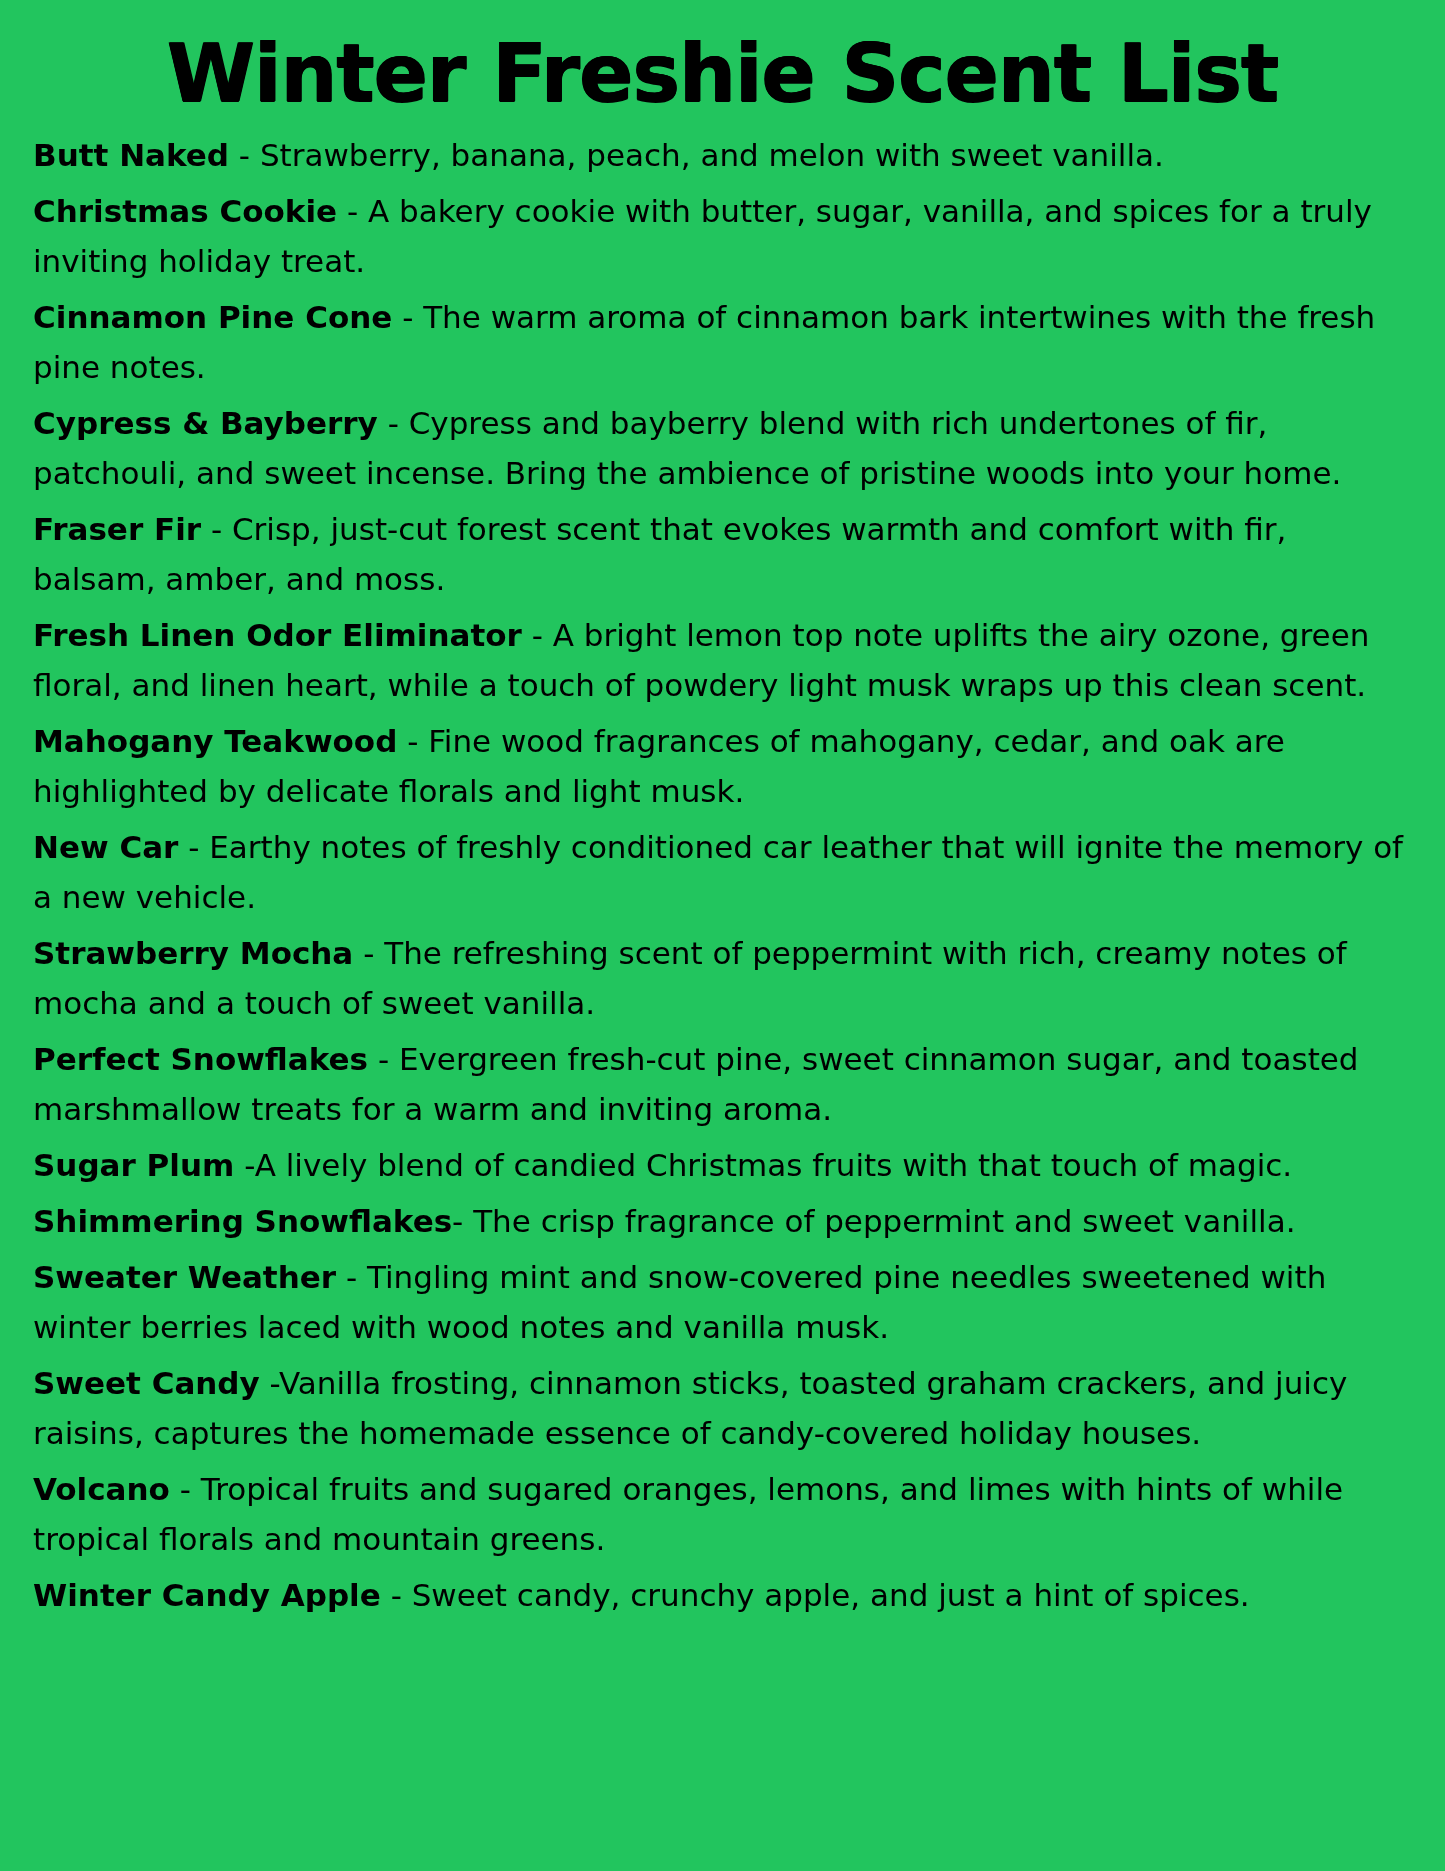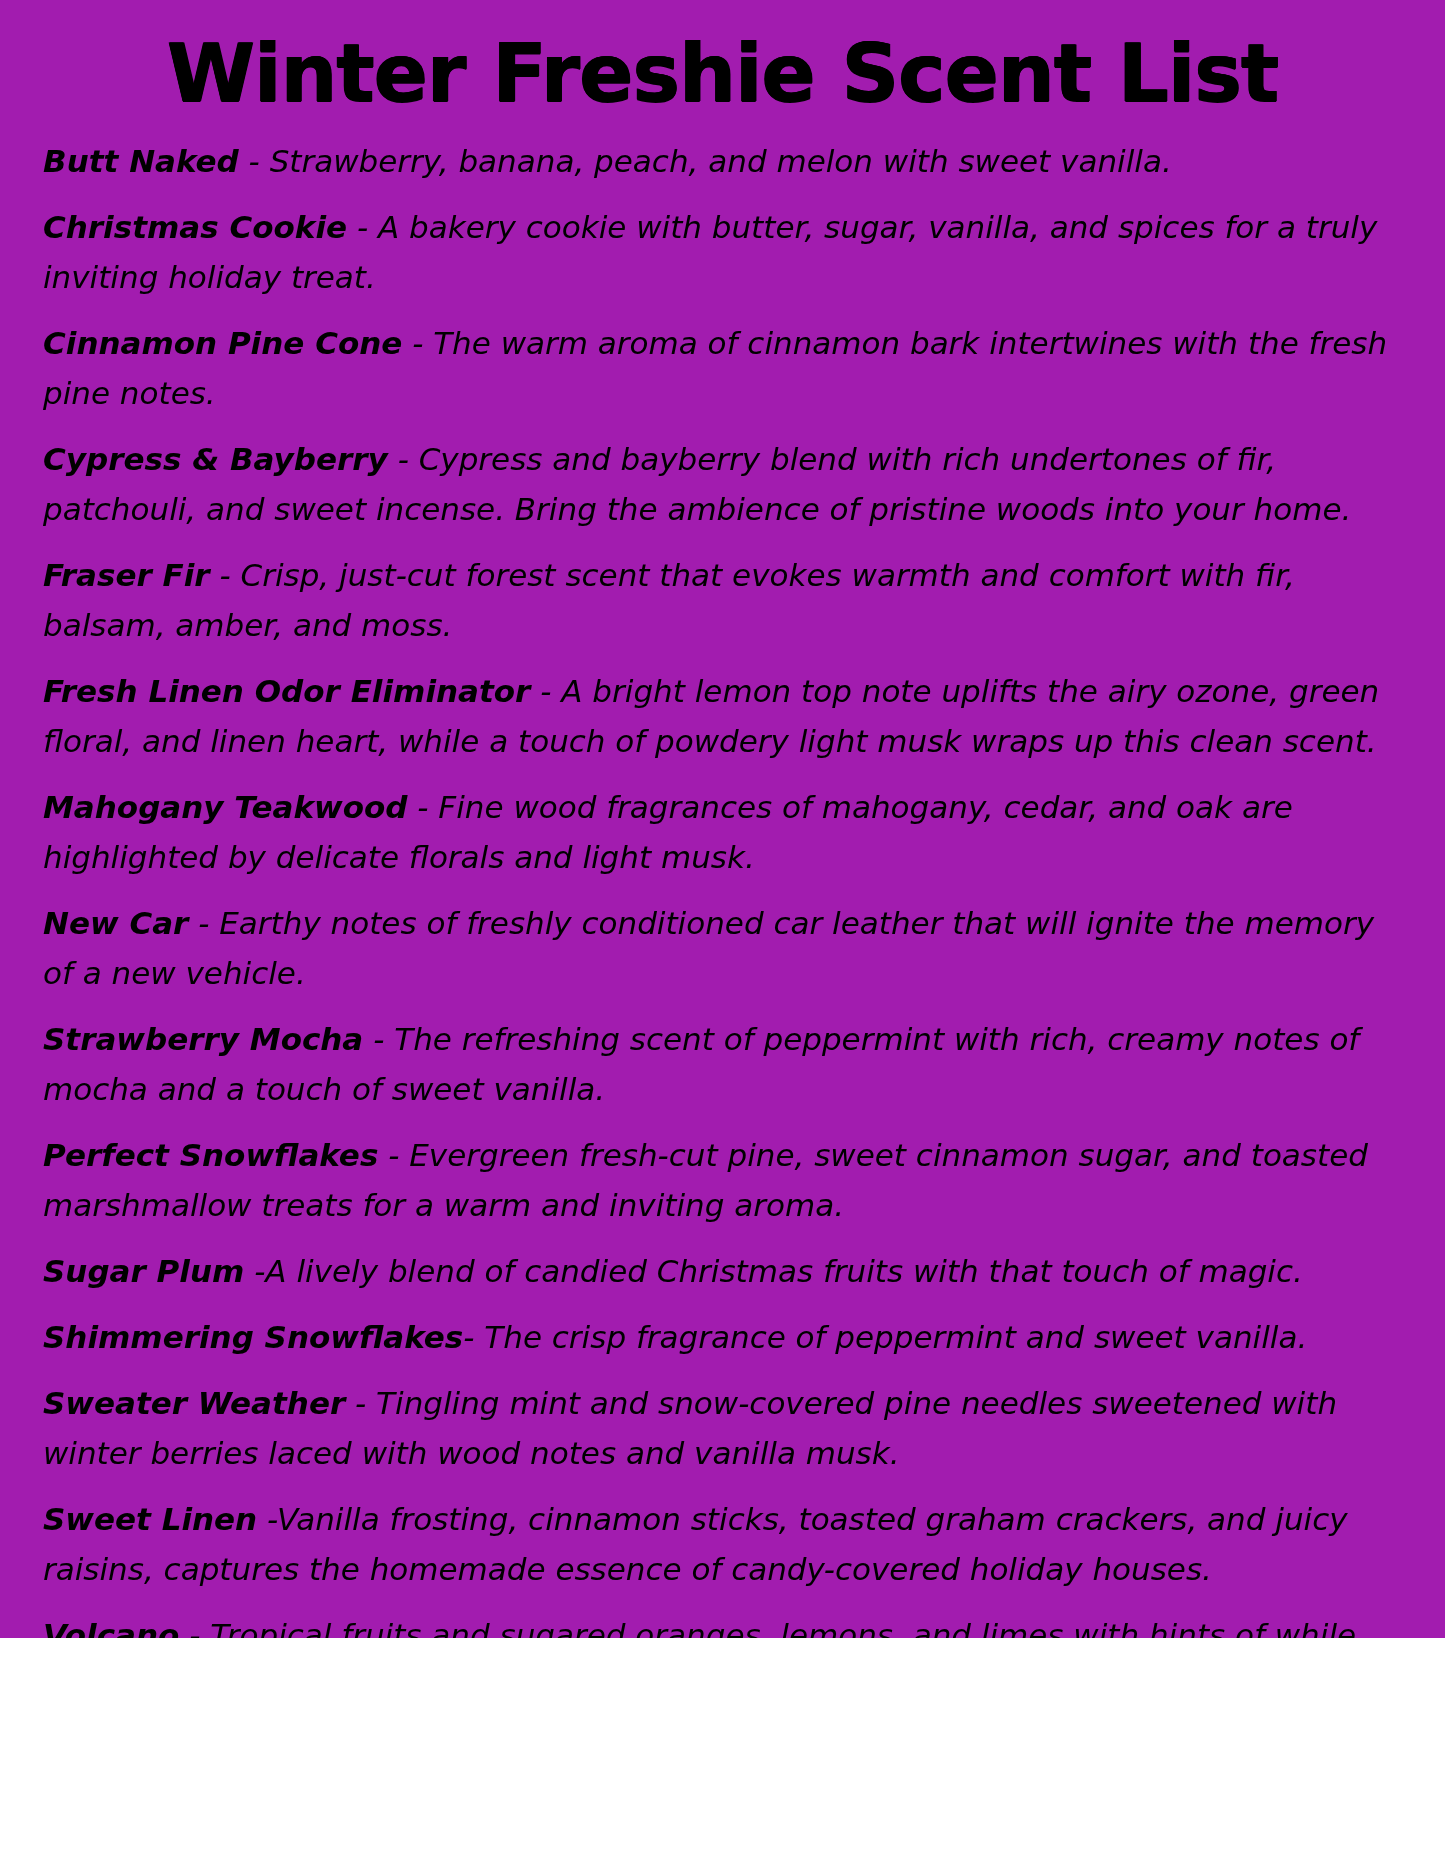--- a/index.html
+++ b/index.html
@@ -10,8 +10,8 @@
   }
   .page {
     width: 1445px;
-    height: 1638px;
-    background: #a21caf;
+    height: 1871px;
+    background: #22c55e;
     overflow: hidden;
     padding: 0 27px 7px 27px;
   }

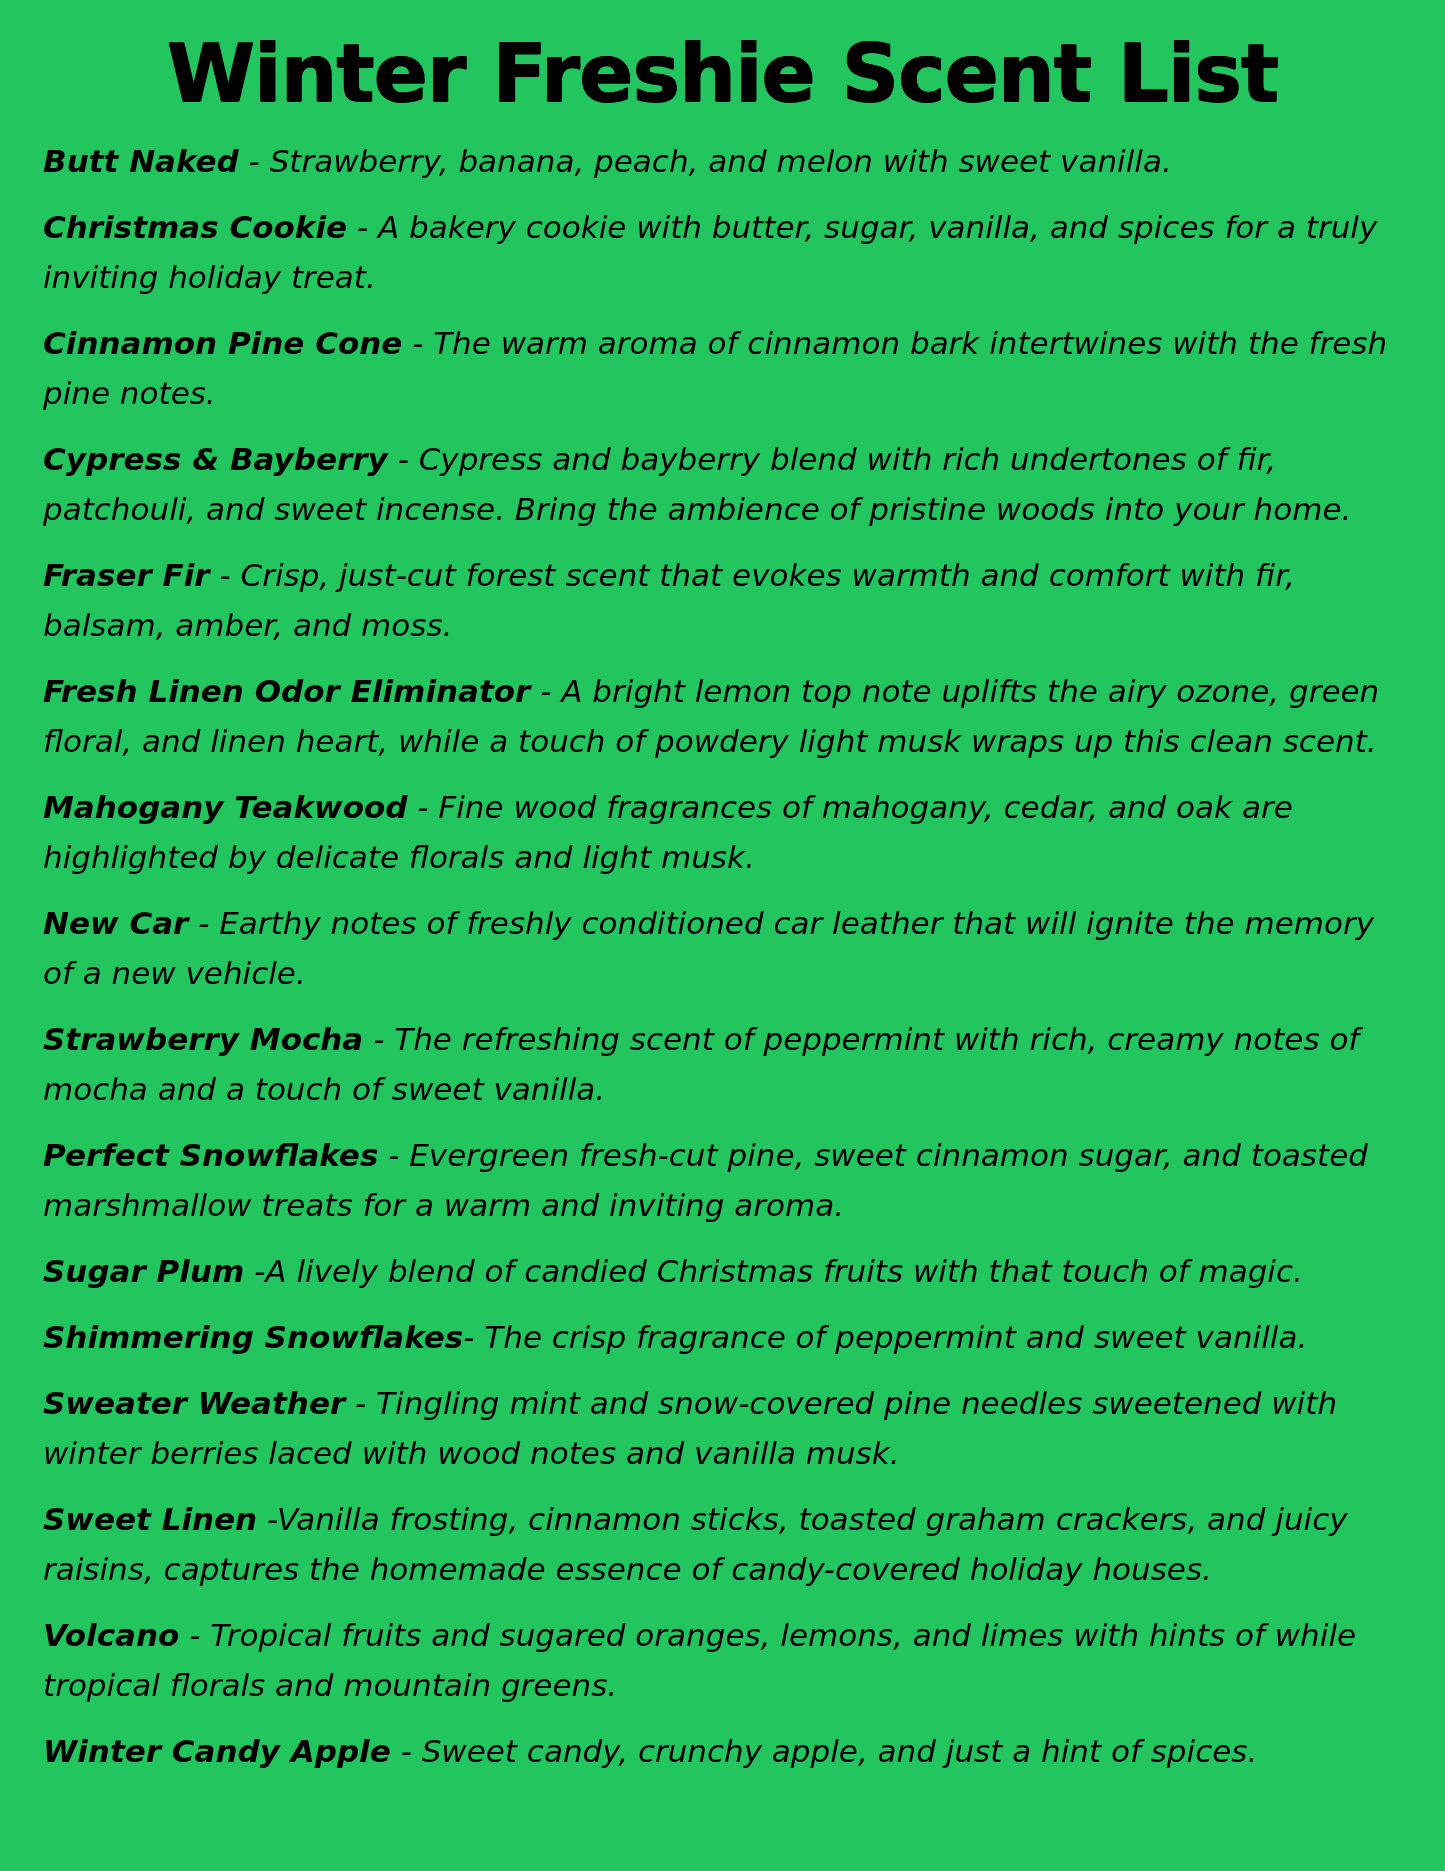--- a/index.html
+++ b/index.html
@@ -33,8 +33,7 @@
     color: #000000;
   }
   .scent-entry {
-    margin: 16px;
-    font-style: italic;
+    margin: 6px;
   }
   .scent-name {
     font-weight: 700;

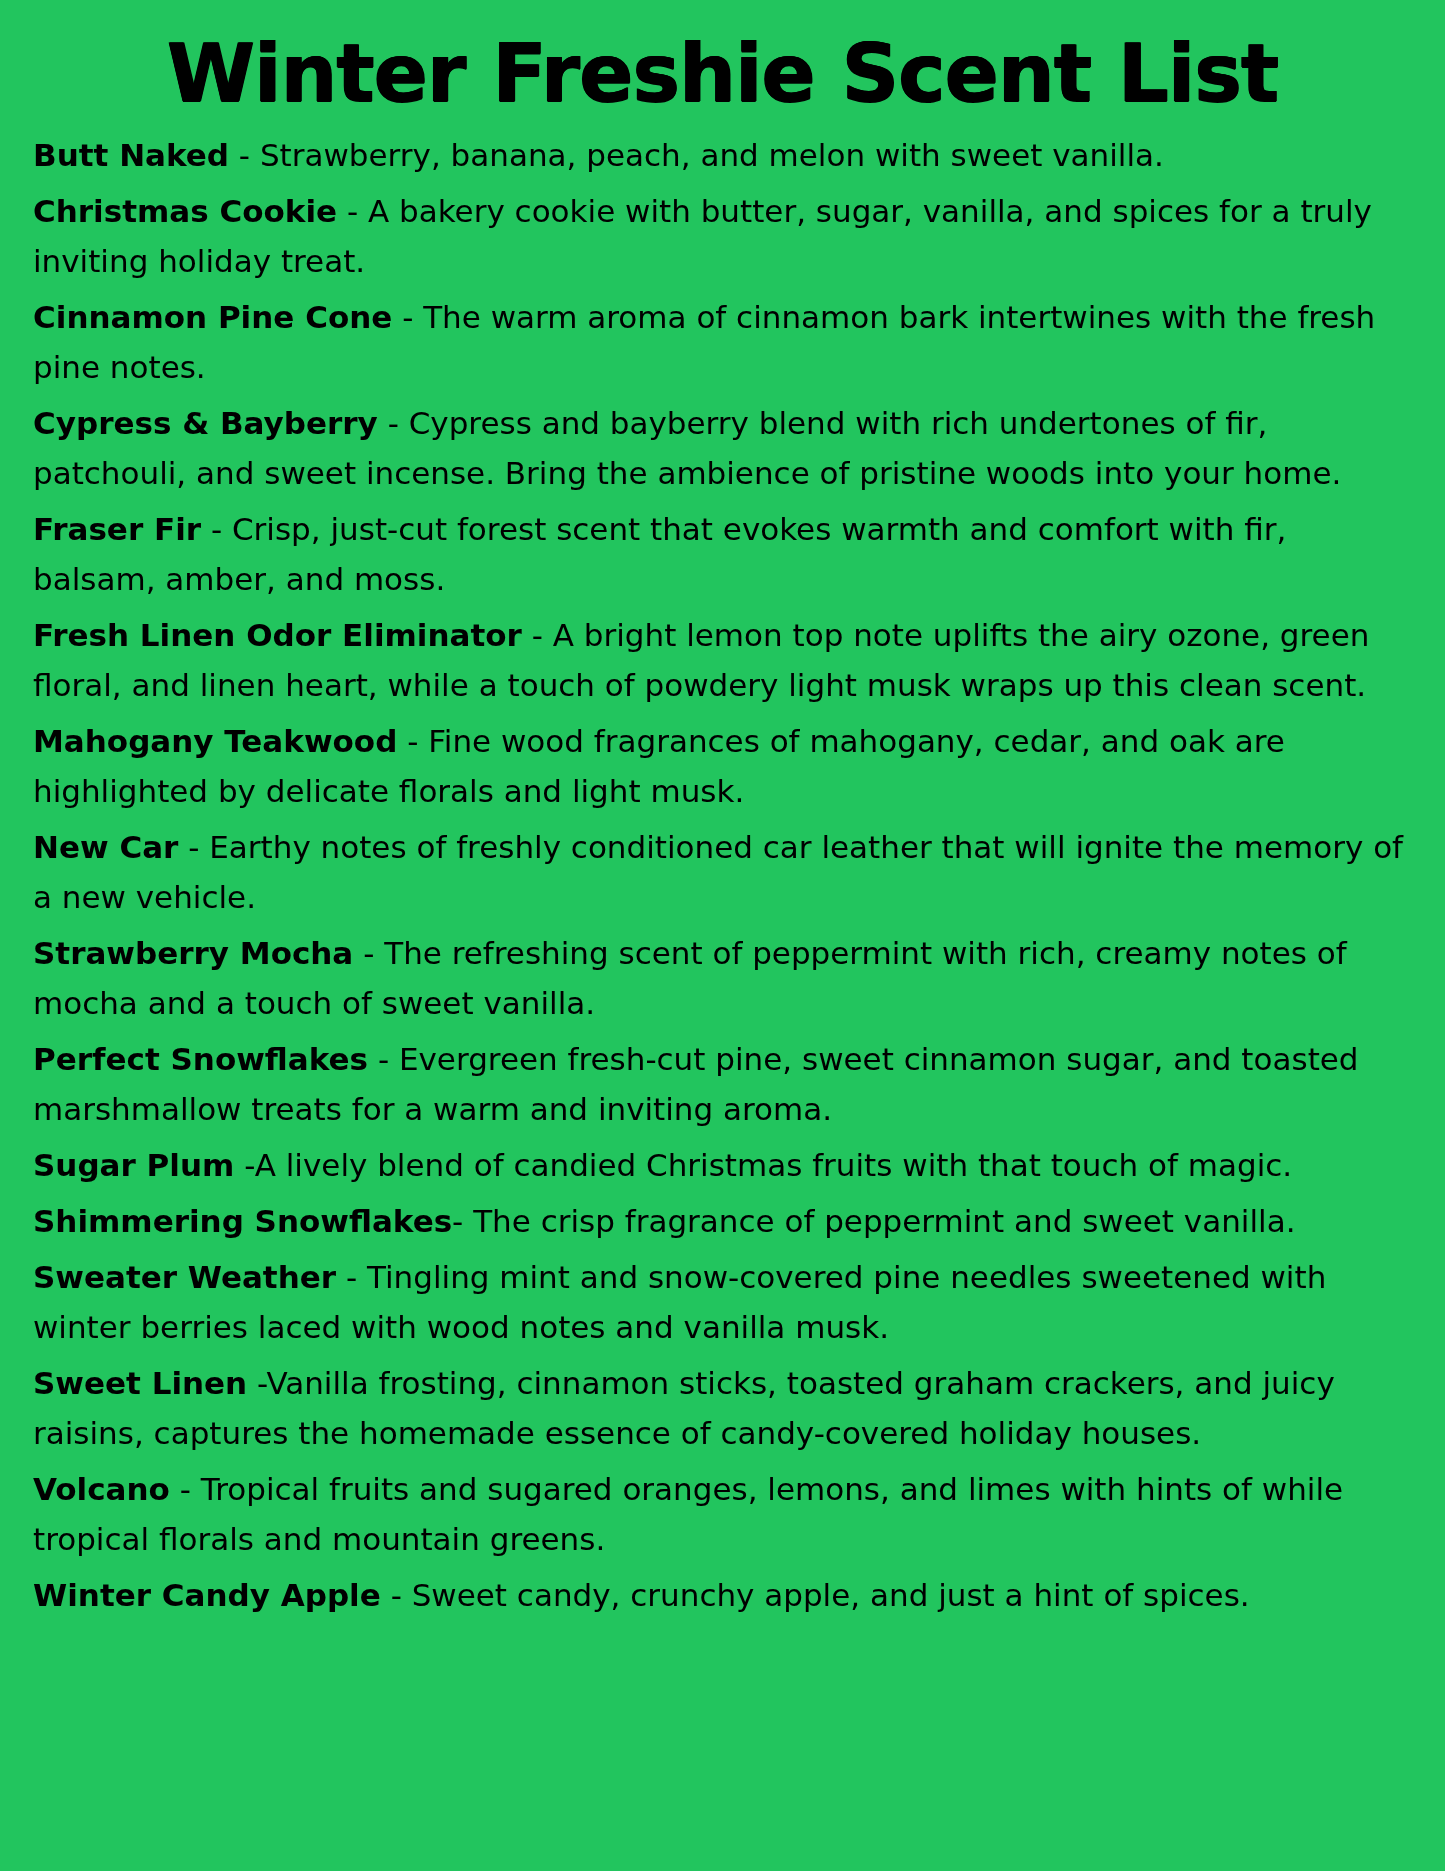--- a/index.html
+++ b/index.html
@@ -80,7 +80,7 @@
 
   <p class="scent-entry"><span class="scent-name">Sweater Weather</span><span class="scent-sep"> - </span><span class="scent-desc">Tingling mint and snow-covered pine needles sweetened with winter berries laced with wood notes and vanilla musk.</span></p>
 
-  <p class="scent-entry"><span class="scent-name">Sweet Linen</span><span class="scent-sep"> -</span><span class="scent-desc">Vanilla frosting, cinnamon sticks, toasted graham crackers, and juicy raisins, captures the homemade essence of candy-covered holiday houses.</span></p>
+  <p class="scent-entry"><span class="scent-name">Sweet Candy</span><span class="scent-sep"> -</span><span class="scent-desc">Vanilla frosting, cinnamon sticks, toasted graham crackers, and juicy raisins, captures the homemade essence of candy-covered holiday houses.</span></p>
 
   <p class="scent-entry"><span class="scent-name">Volcano</span><span class="scent-sep"> - </span><span class="scent-desc">Tropical fruits and sugared oranges, lemons, and limes with hints of while tropical florals and mountain greens.</span></p>
 

